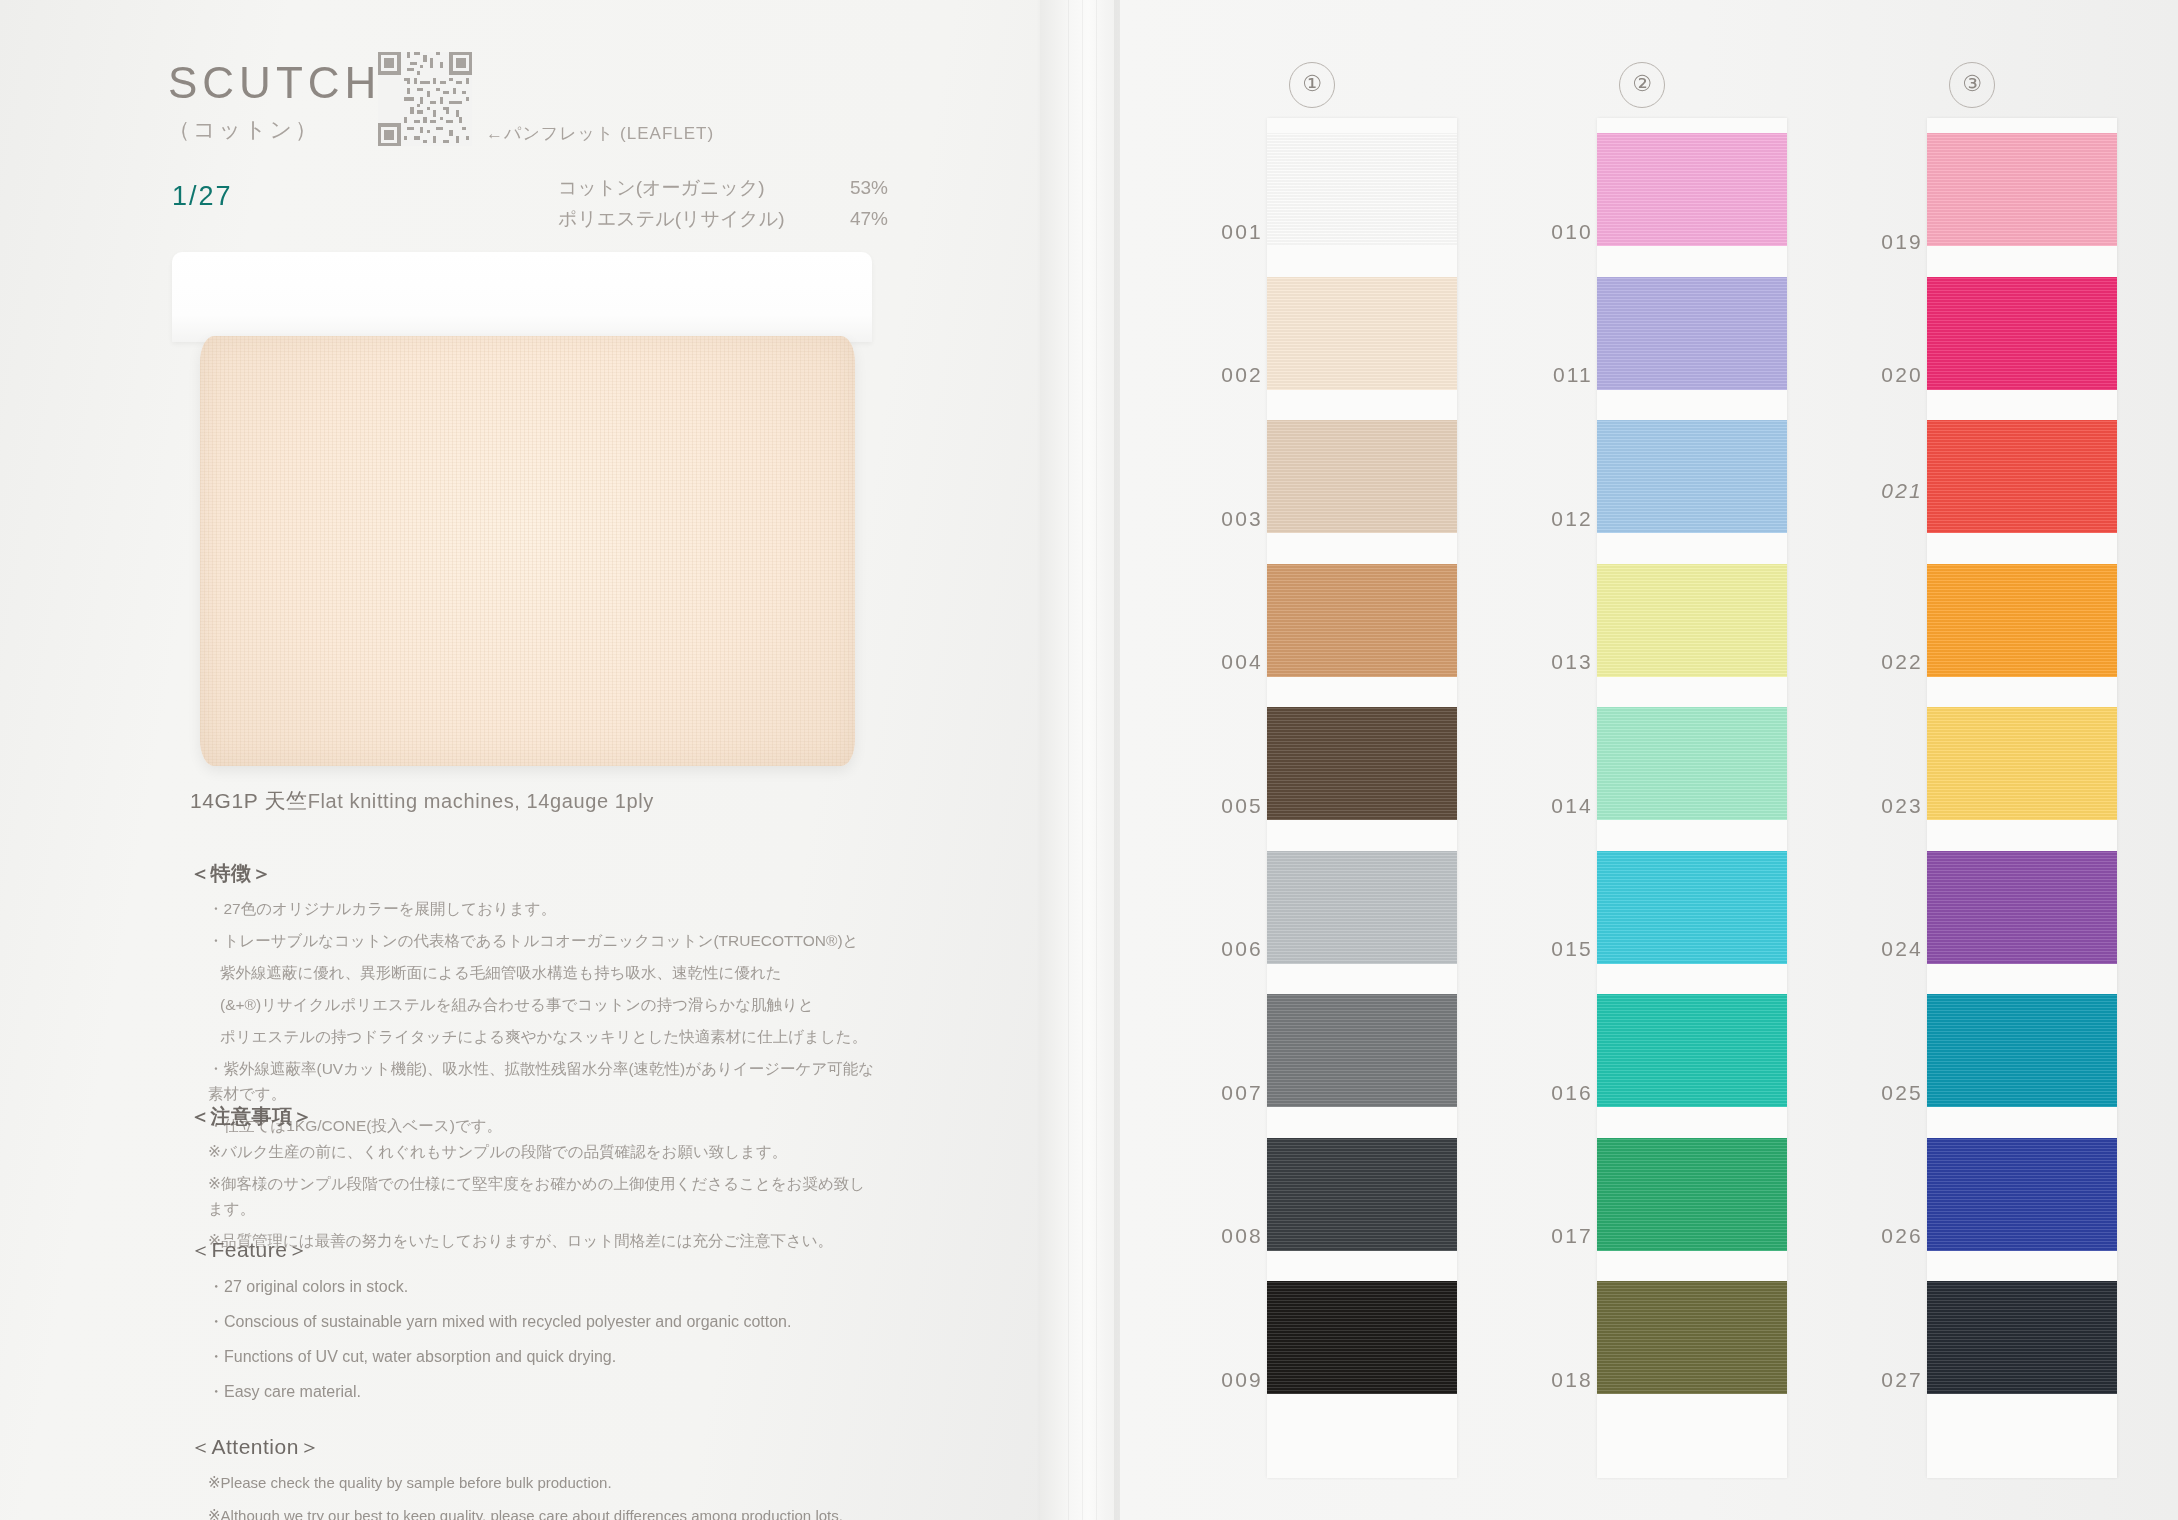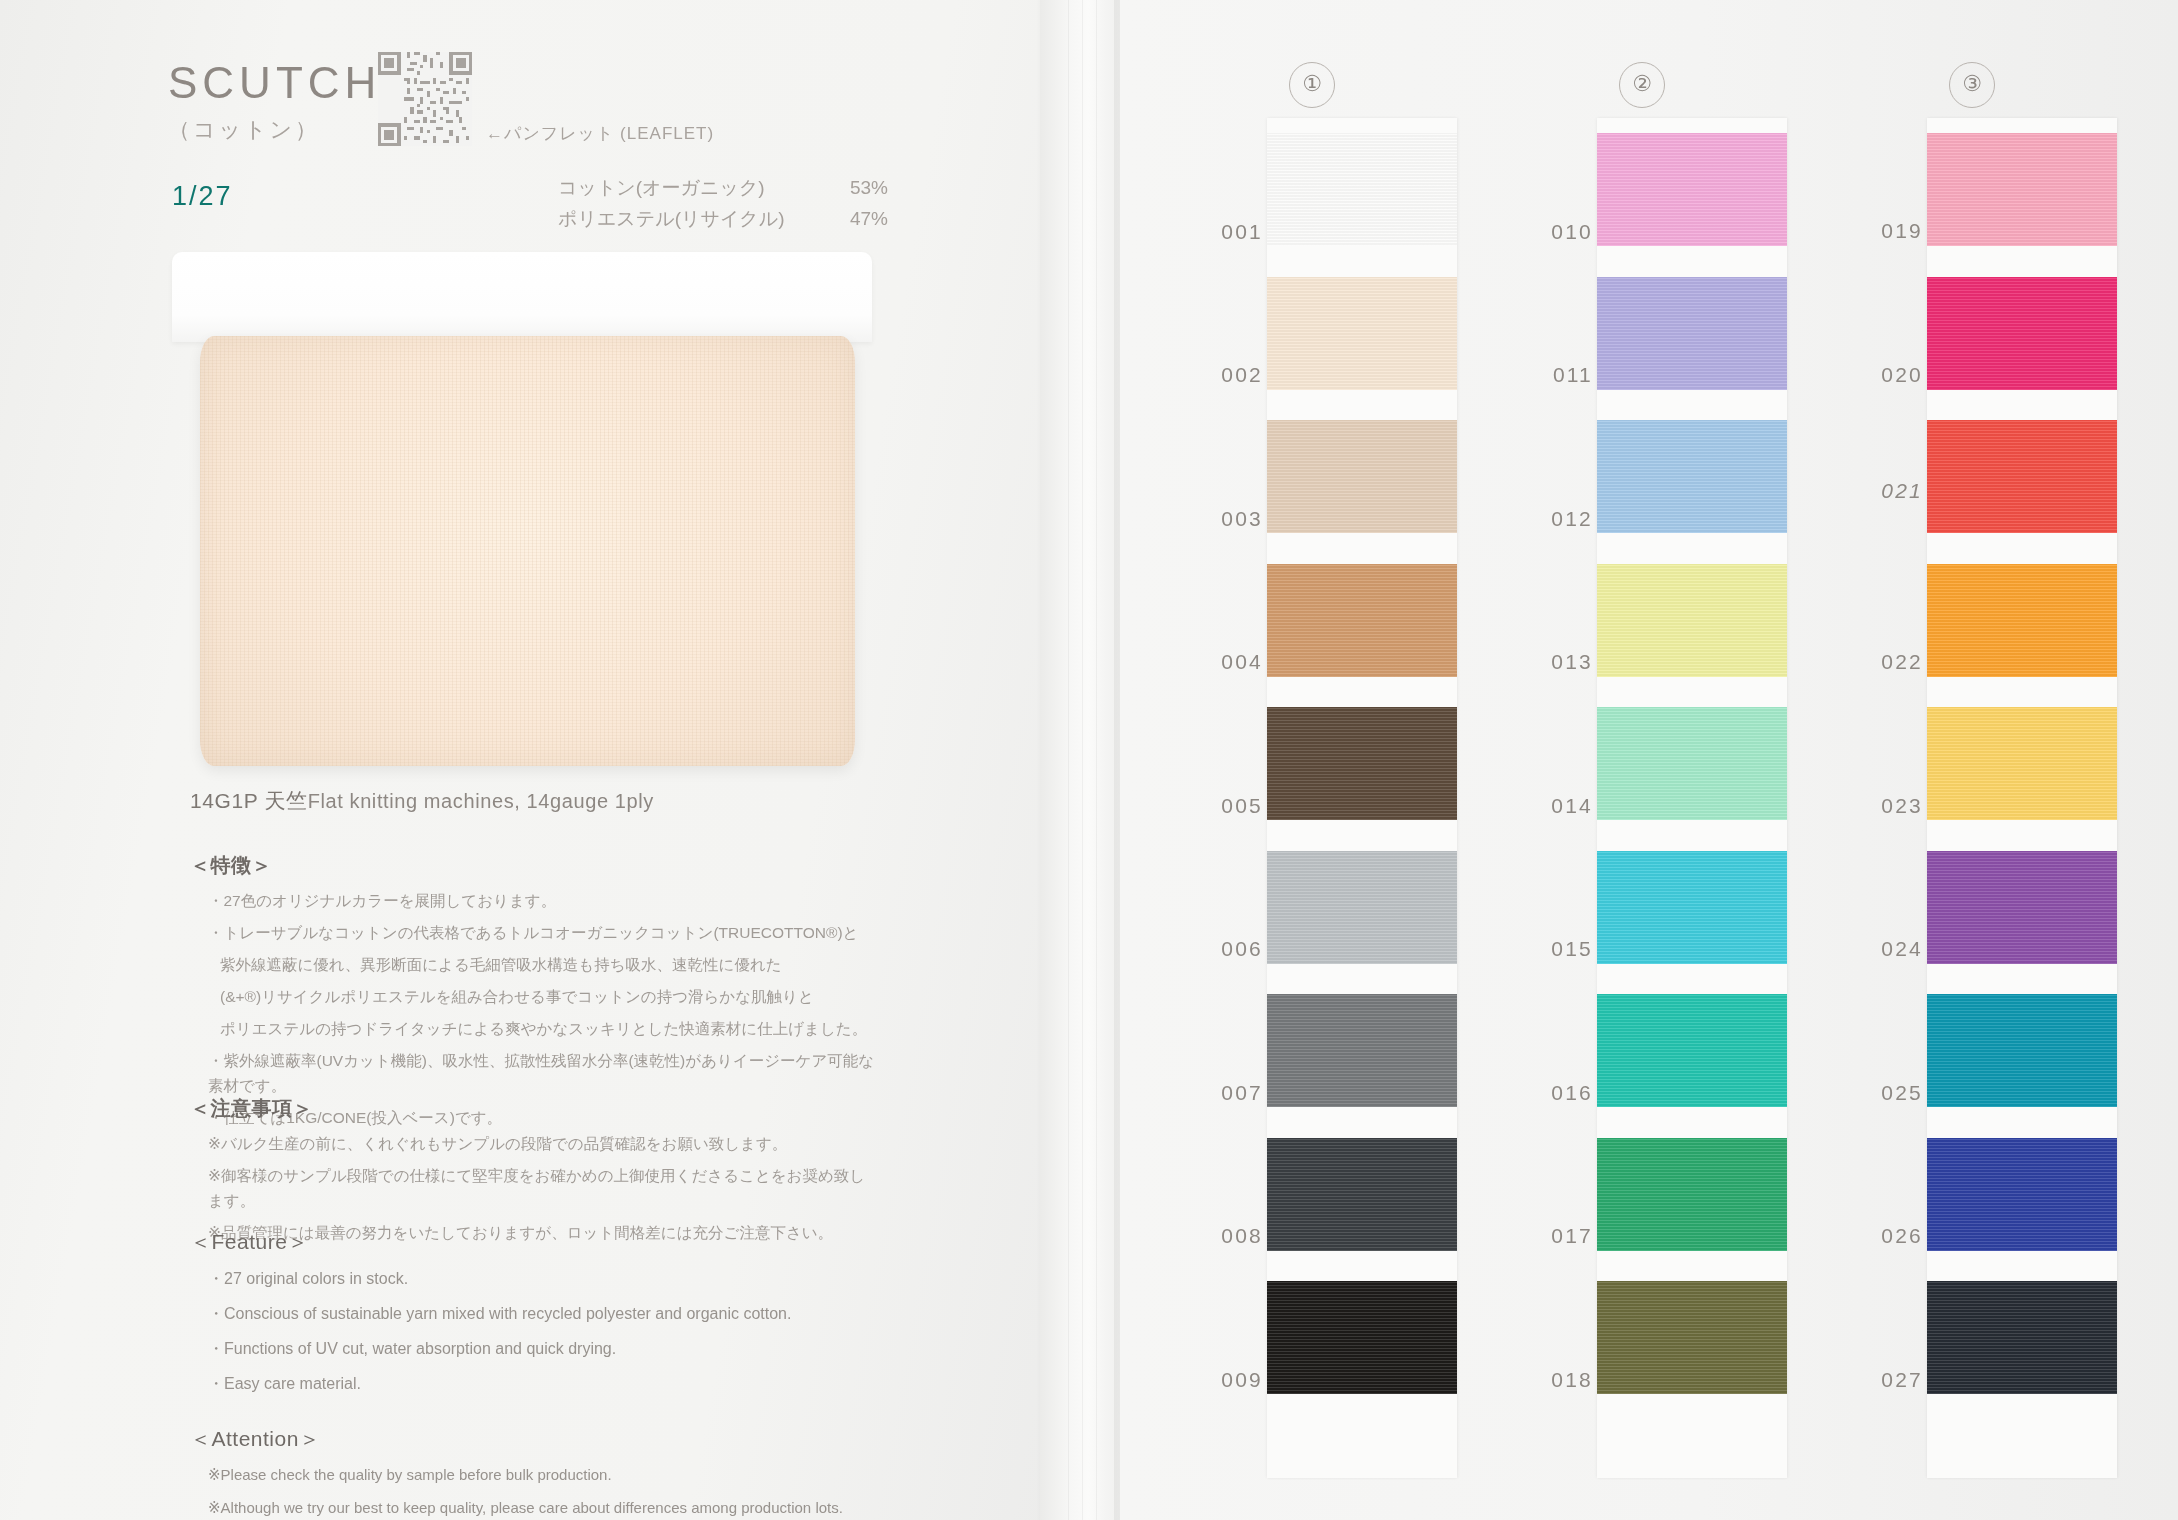--- a/index.html
+++ b/index.html
@@ -334,7 +334,7 @@
     <div class="col-head">③</div>
     <div class="strip"></div>
   <div class="chip" style="top: 133px; height: 113px; background: rgb(249, 169, 190);"></div>
-      <div class="chip-label" style="top: 175px;">019</div>
+      <div class="chip-label" style="top: 186px;">019</div>
       <div class="chip" style="top: 276.5px; height: 113px; background: rgb(237, 45, 115);"></div>
       <div class="chip-label" style="top: 319px;">020</div>
       <div class="chip" style="top: 420px; height: 113px; background: rgb(242, 79, 69);"></div>

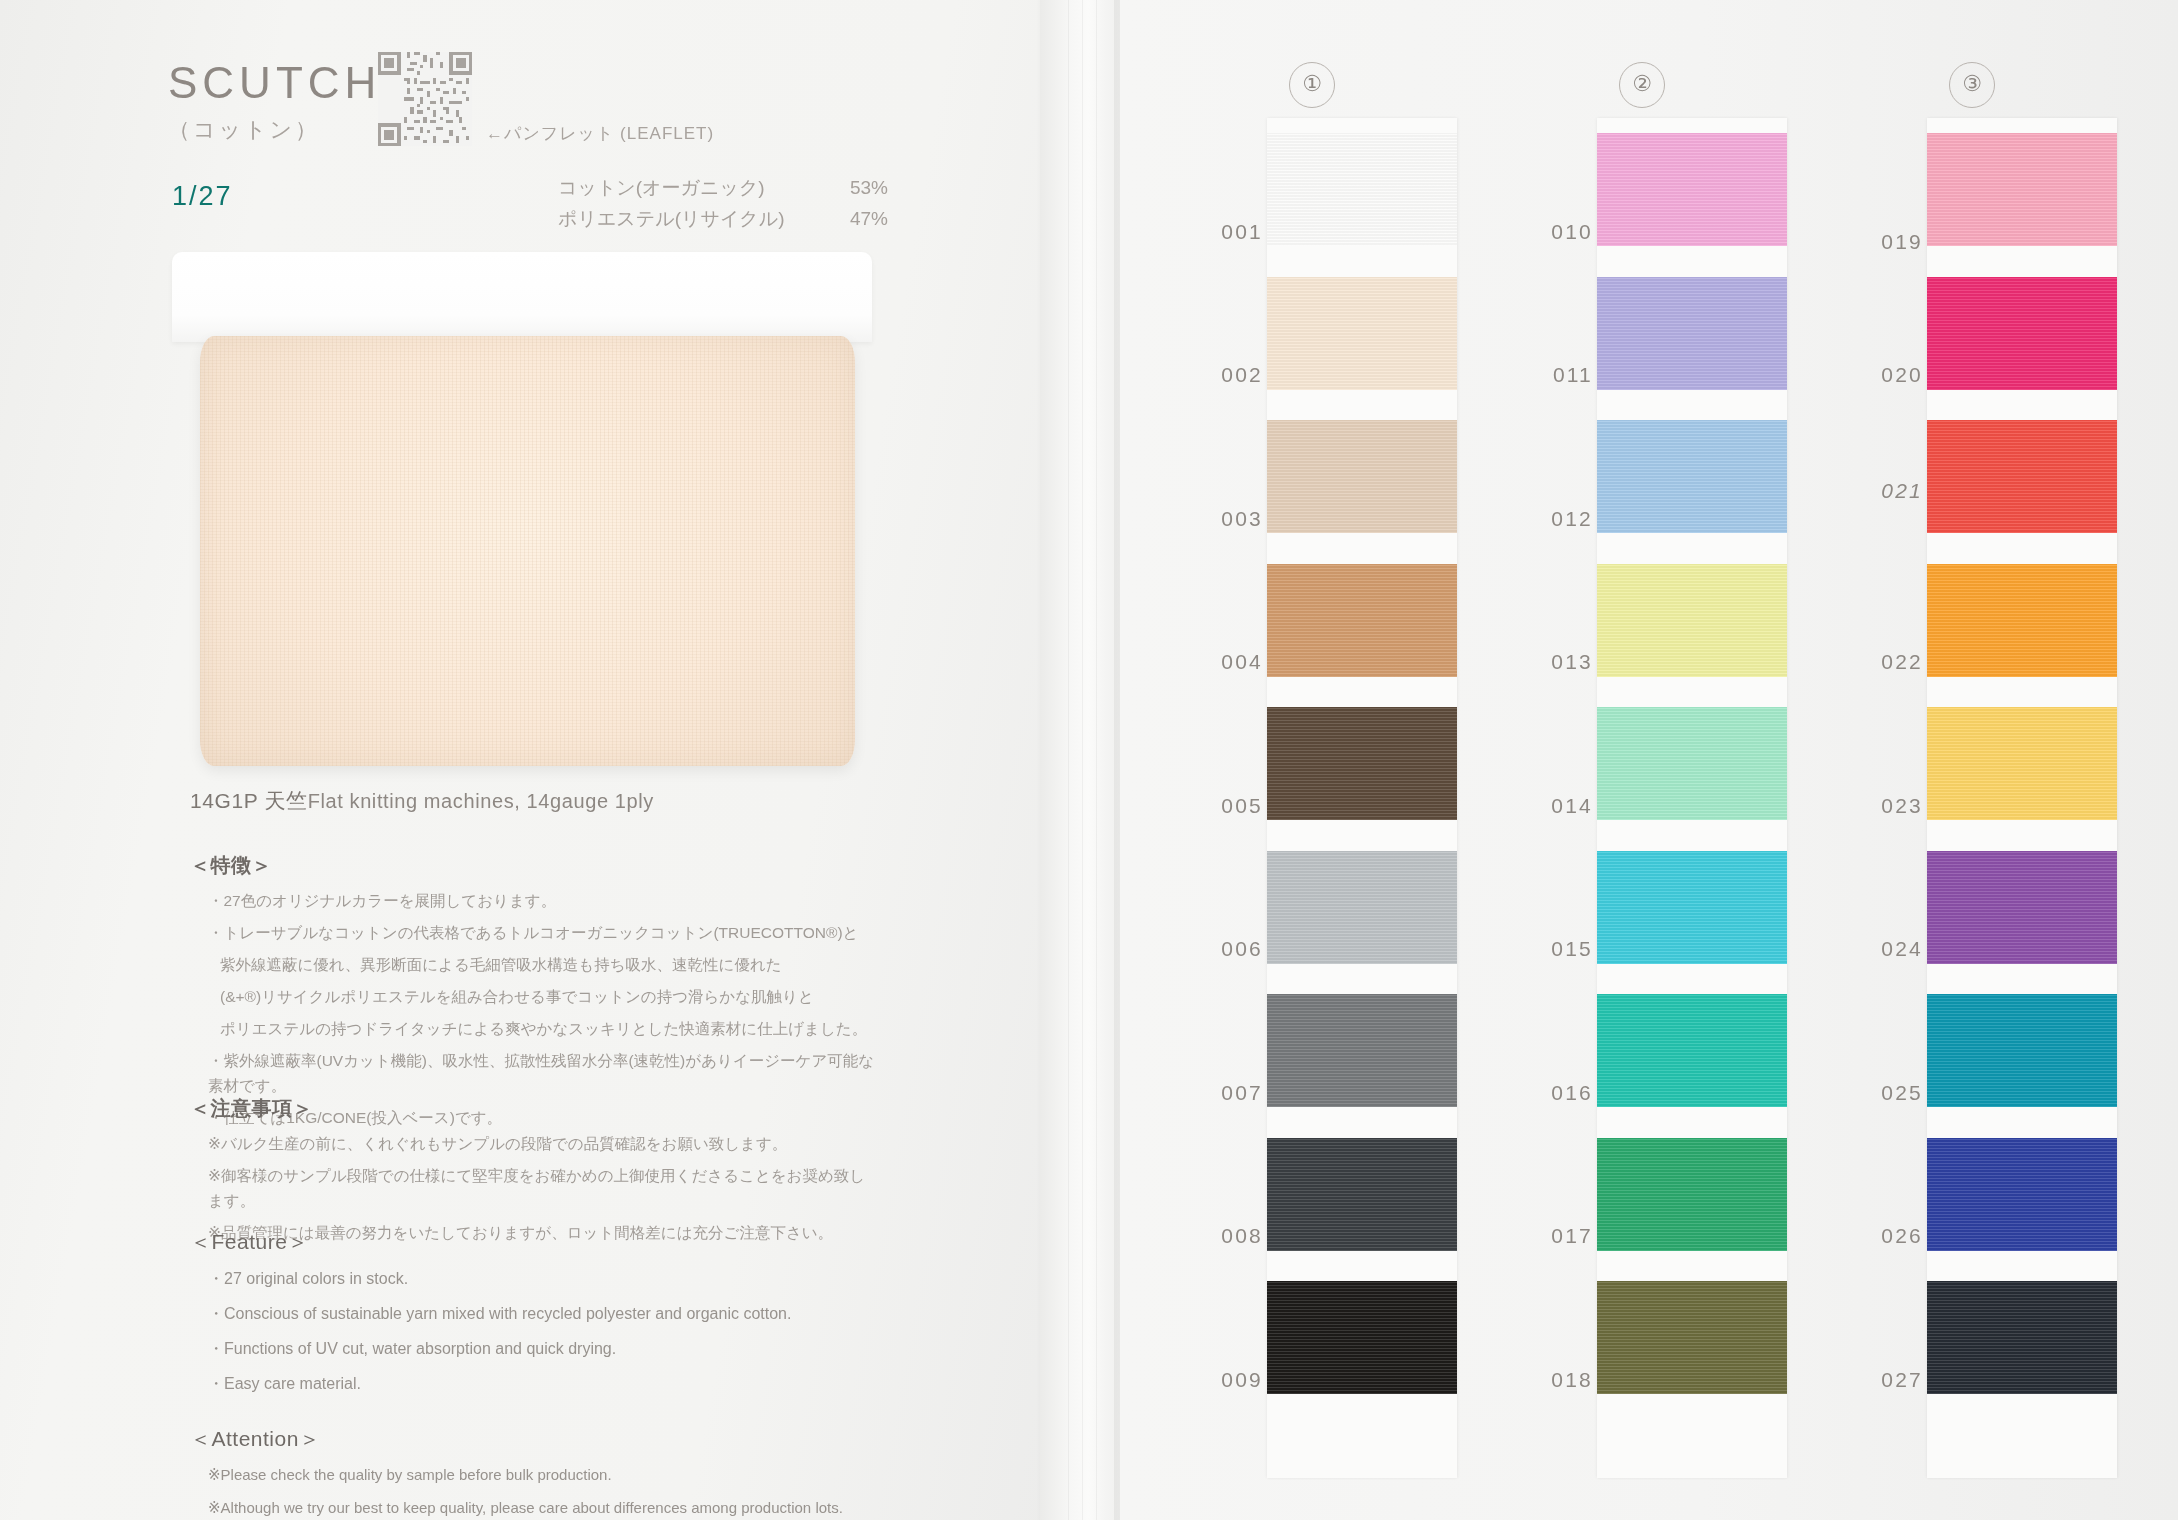--- a/index.html
+++ b/index.html
@@ -91,7 +91,7 @@
   
   .sect{position:absolute;left:190px;width:690px;color:#9a9590;}
   .sect h3{
-    margin:0 0 9px 0;font-size:20px;font-weight:700;color:#6f6a66;letter-spacing:.5px;
+    margin:8px 0 9px 0;font-size:20px;font-weight:700;color:#6f6a66;letter-spacing:.5px;
   }
   .sect p{margin:0 0 7px 0;font-size:15.5px;line-height:25px;padding-left:18px;color:#a09b96;}
   .sect p.ind{padding-left:30px;}

